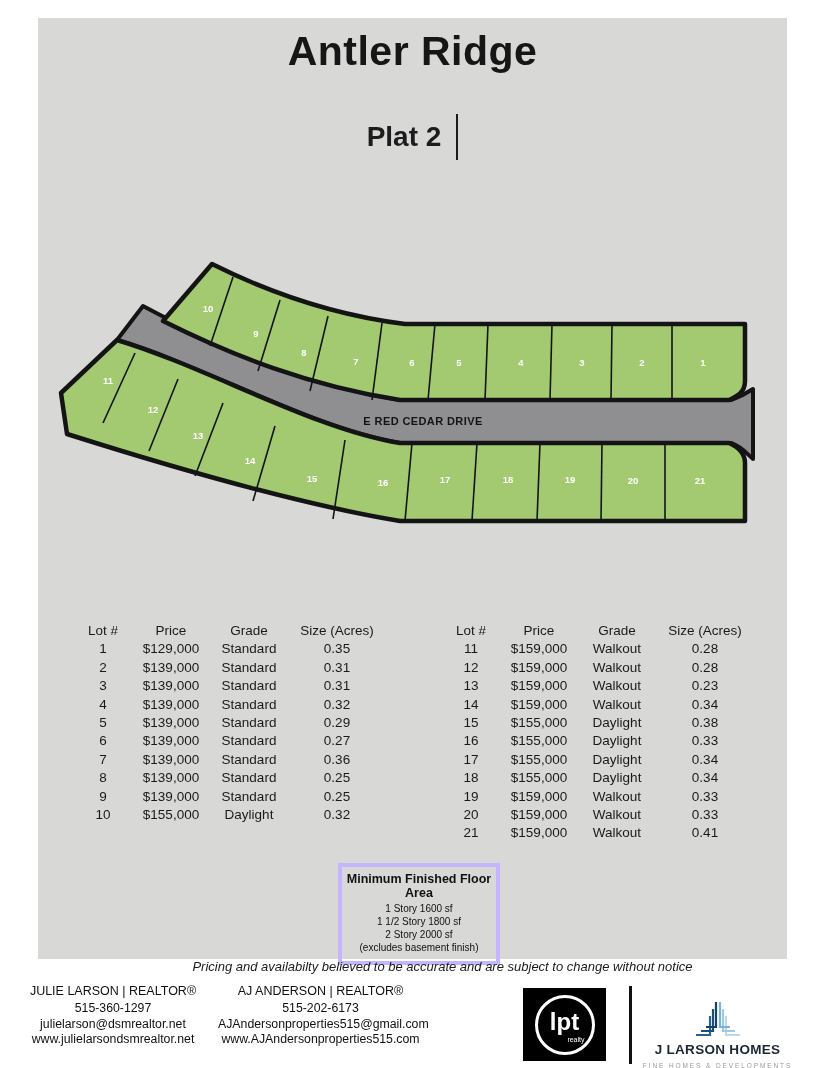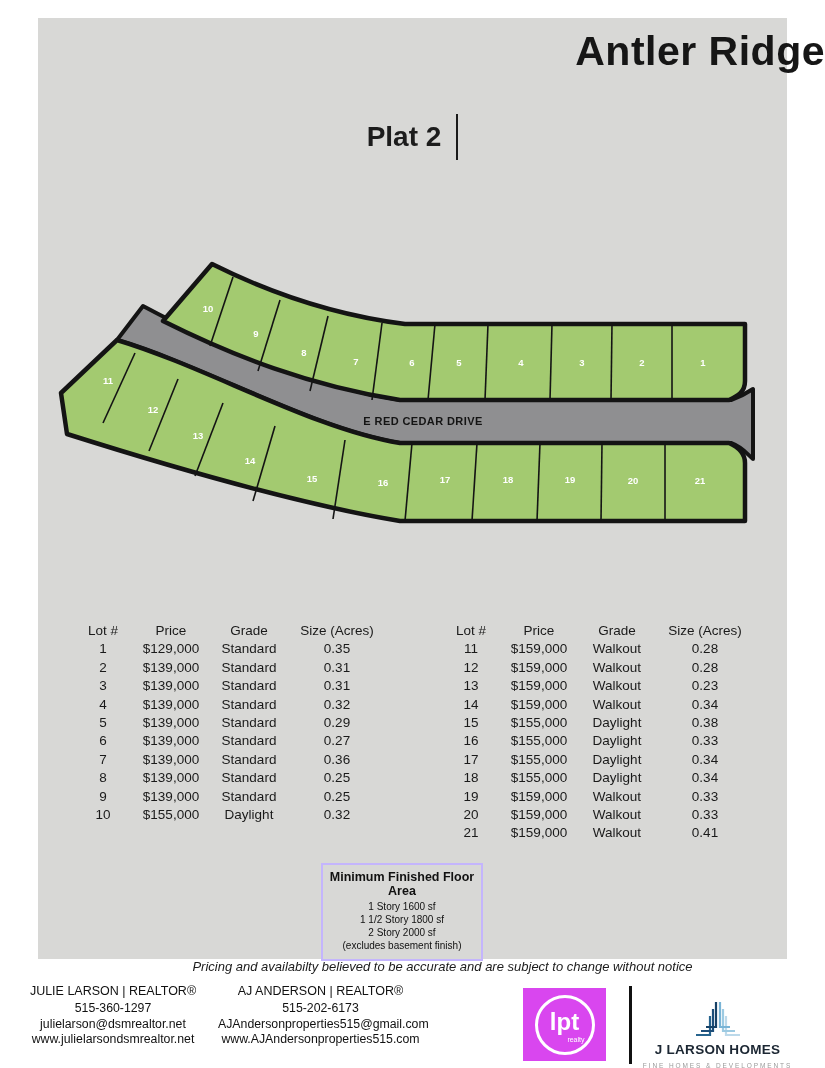--- a/index.html
+++ b/index.html
@@ -8,7 +8,7 @@
     font-family:"Liberation Sans",sans-serif;overflow:hidden;
   }
   .panel{position:absolute;left:38px;top:18px;width:749px;height:941px;background:var(--panel-bg,#d8d8d6);}
-  .page-title{position:absolute;top:28px;left:0;width:100%;text-align:right;
+  .page-title{position:absolute;top:28px;left:0;width:100%;text-align:center;
     font-size:41px;font-weight:700;color:#161616;letter-spacing:.5px;}
   .subtitle{position:absolute;top:114px;left:0;width:100%;display:flex;justify-content:center;
     align-items:center;gap:15px;font-size:28px;font-weight:700;color:#1c1c1c;}

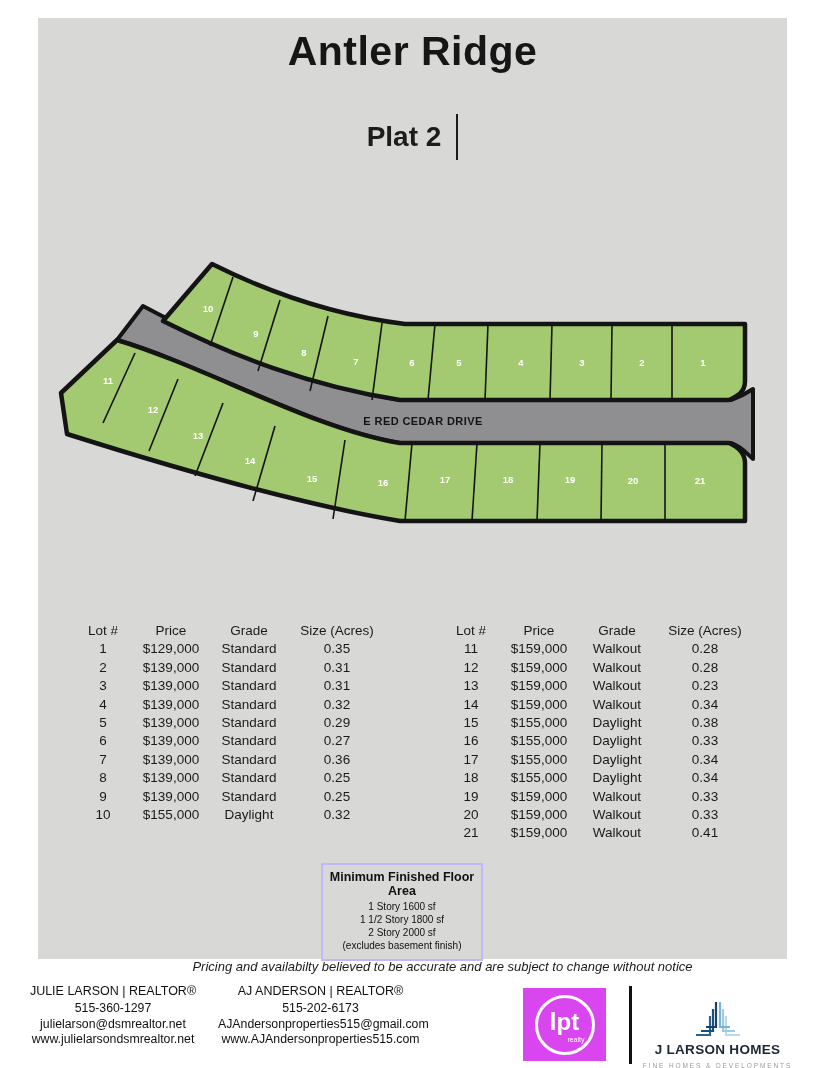--- a/index.html
+++ b/index.html
@@ -26,8 +26,8 @@
   table.lot-table.right{left:446px;}
   table.lot-table th,table.lot-table td{font-weight:400;text-align:center;padding:0;height:18.4px;line-height:18.4px;white-space:nowrap;}
 
-  .floor-box{position:absolute;left:321px;top:863px;width:162px;box-sizing:border-box;
-    border:2px solid #c4b5fd;text-align:center;padding:5px 3px 7px;color:#111;}
+  .floor-box{position:absolute;left:338px;top:863px;width:162px;box-sizing:border-box;
+    border:4px solid #c4b5fd;text-align:center;padding:5px 3px 7px;color:#111;}
   .fb-title{font-size:12.5px;font-weight:600;margin-bottom:2px;}
   .fb-line{font-size:10px;line-height:13px;}
 

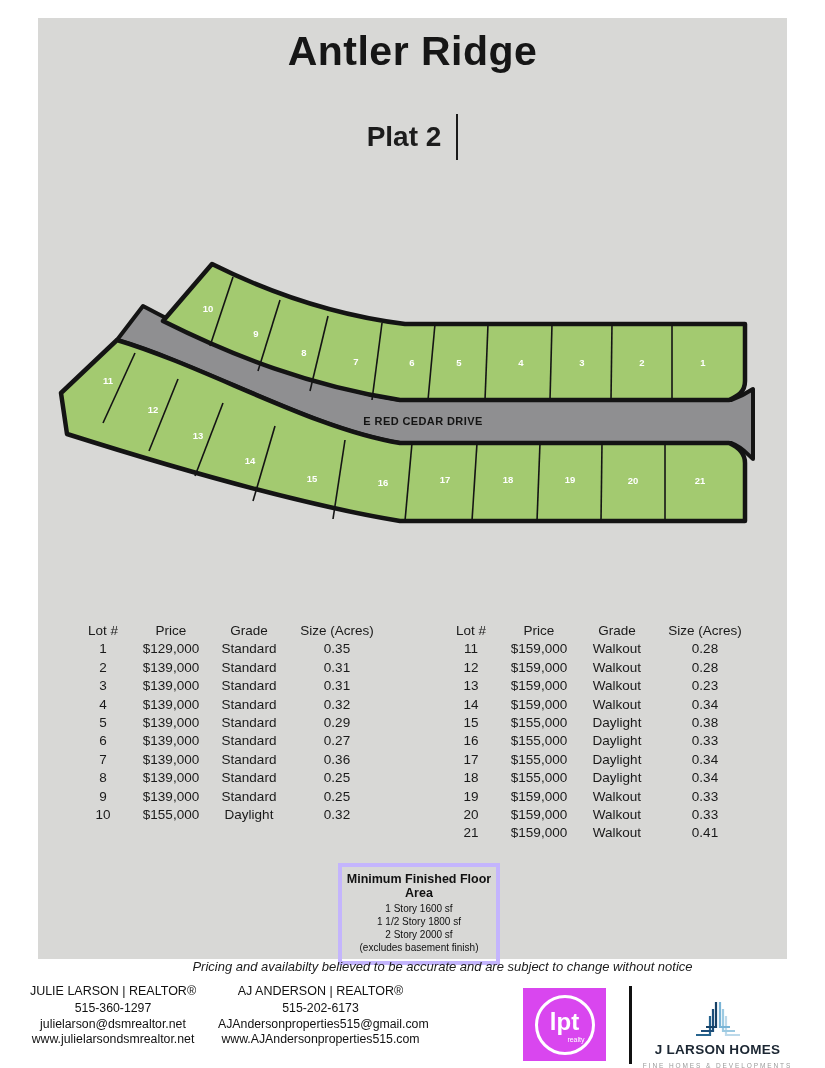--- a/index.html
+++ b/index.html
@@ -40,7 +40,7 @@
   .a-name{font-size:12.5px;font-weight:400;margin-bottom:3px;white-space:nowrap;}
   .a-line{font-size:12.3px;line-height:15.5px;white-space:nowrap;}
 
-  .lpt{position:absolute;left:523px;top:988px;width:83px;height:73px;background:#d946ef;
+  .lpt{position:absolute;left:523px;top:988px;width:83px;height:73px;background:#000000;
     display:flex;align-items:center;justify-content:center;}
   .lpt-circle{width:60px;height:60px;border:3px solid #fff;border-radius:50%;box-sizing:border-box;
     position:relative;display:flex;align-items:center;justify-content:center;}

